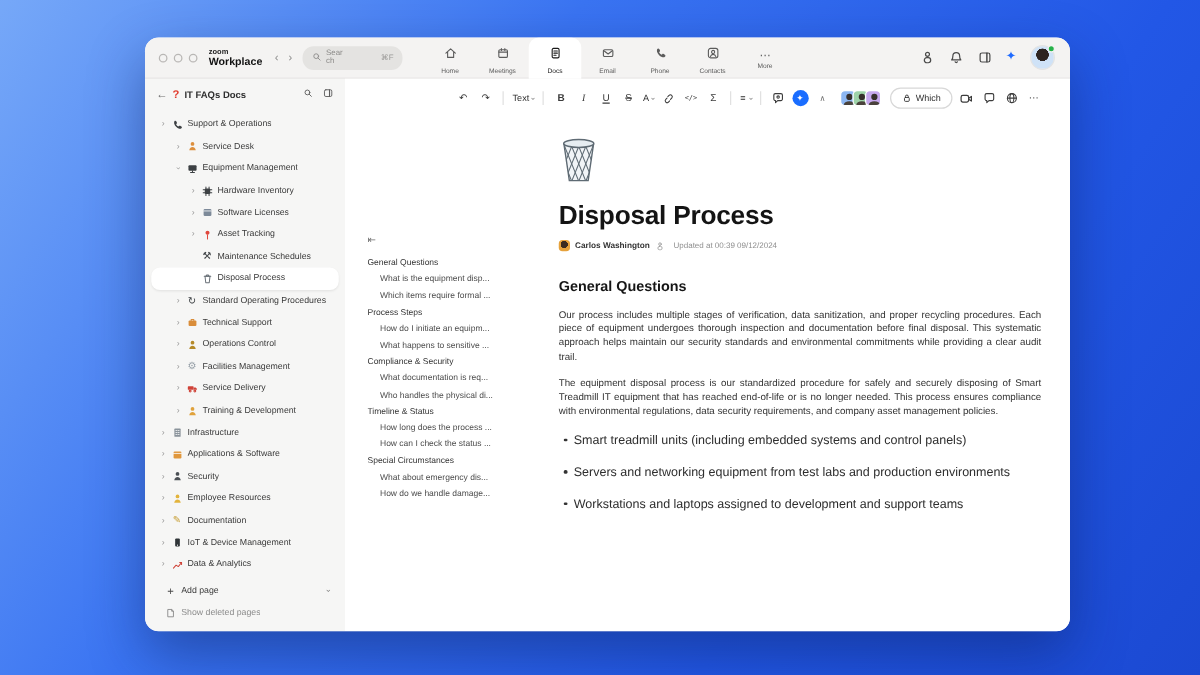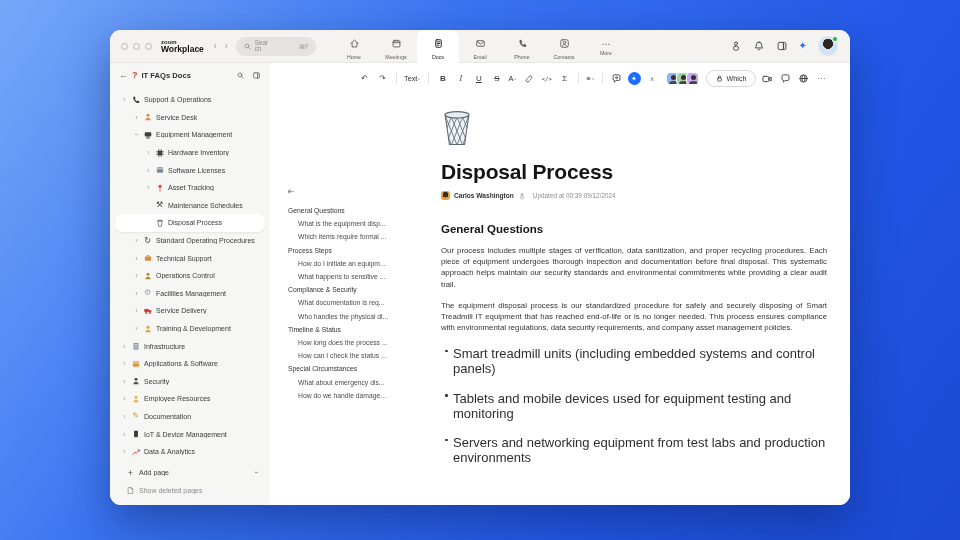--- a/index.html
+++ b/index.html
@@ -7,7 +7,7 @@
     font-family:"Liberation Sans","DejaVu Sans",sans-serif; }
   .desktop { position:absolute; inset:0;
     background:linear-gradient(125deg,#76a8f8 0%,#3a74f2 35%,#2257e6 70%,#1b49d2 100%); }
-  .window { position:absolute; left:110px; top:30px; width:740px; height:475px;
+  .window { position:absolute; left:116px; top:30px; width:740px; height:475px;
     border-radius:11px; overflow:hidden; background:#fff;
     box-shadow:0 18px 45px rgba(10,30,90,.45); display:flex; flex-direction:column; }
   

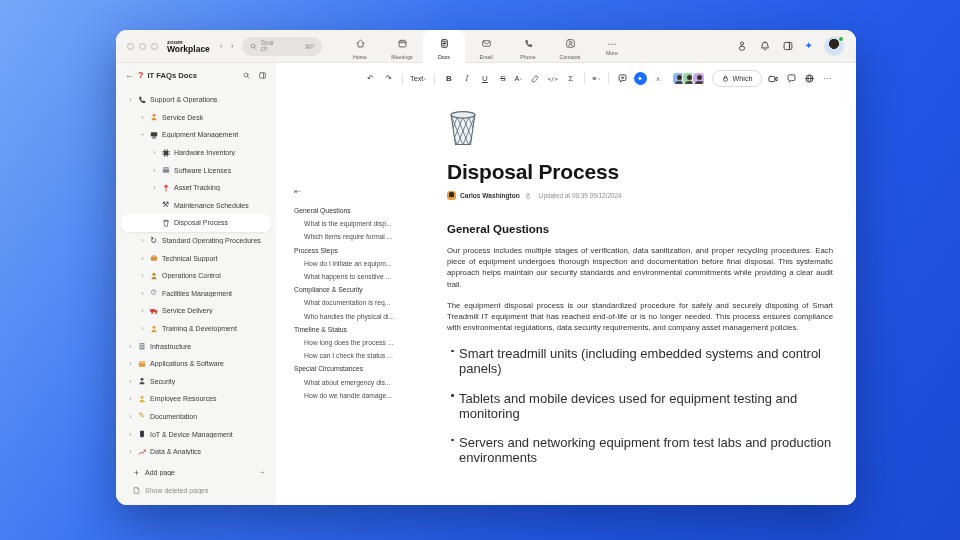--- a/index.html
+++ b/index.html
@@ -102,7 +102,7 @@
   .para { margin-top:10px; font-size:7.8px; line-height:11.2px; color:#333; text-align:justify; }
   .h3.second { margin-top:28px; }
   .bullets { margin-top:13px; list-style:none; }
-  .bullets li { position:relative; padding-left:12px; font-size:13px; color:#2e2e2e;
+  .bullets li { position:relative; padding-left:12px; font-size:10px; color:#2e2e2e;
     margin-bottom:14.5px; }
   .bullets li::before { content:""; position:absolute; left:4px; top:3.2px; width:2.6px;
     height:2.6px; border-radius:50%; background:#333; }

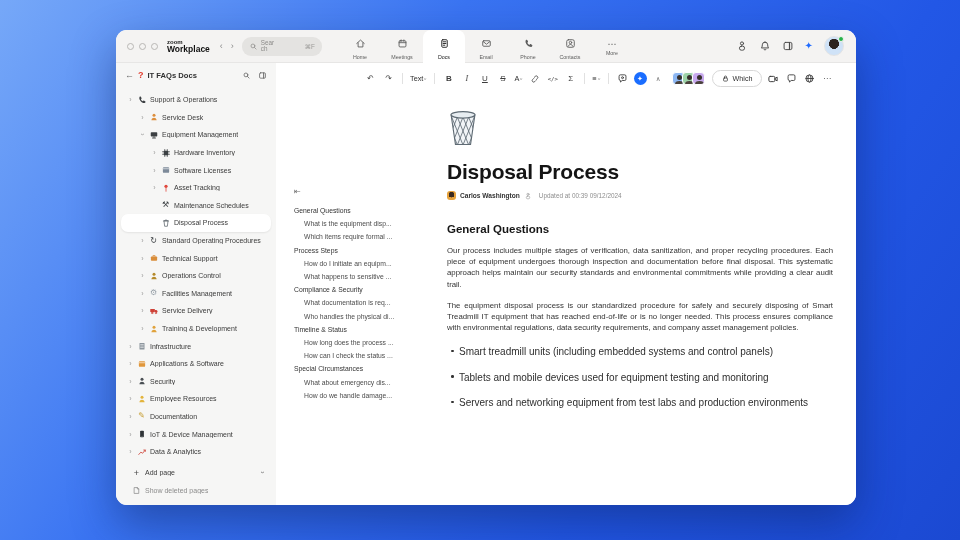--- a/index.html
+++ b/index.html
@@ -573,7 +573,6 @@
           </div>
         <ul class="bullets" id="q2-bullets">
             <li>Smart treadmill units (including embedded systems and control panels)</li>
-            <li>Tablets and mobile devices used for equipment testing and monitoring</li>
             <li>Servers and networking equipment from test labs and production environments</li>
           </ul>
       </div>

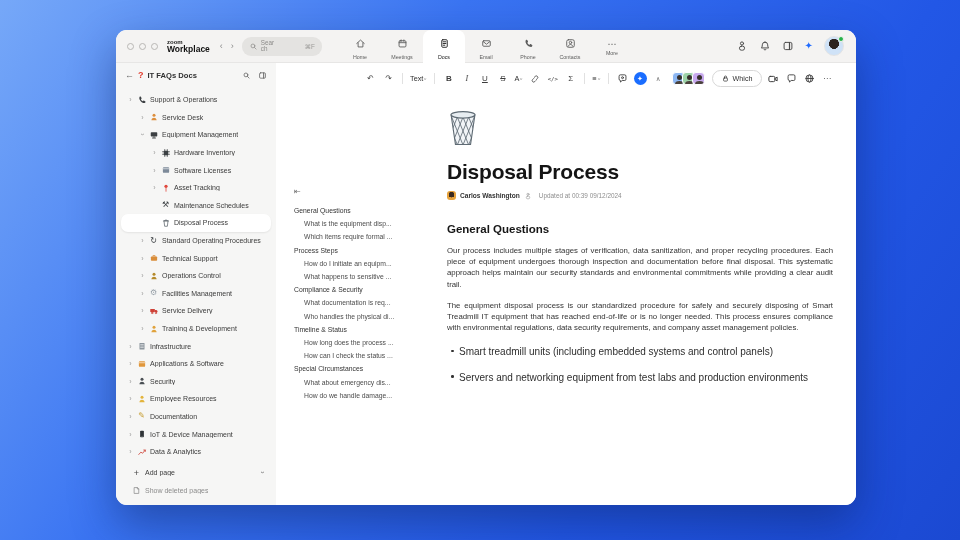--- a/index.html
+++ b/index.html
@@ -574,6 +574,7 @@
         <ul class="bullets" id="q2-bullets">
             <li>Smart treadmill units (including embedded systems and control panels)</li>
             <li>Servers and networking equipment from test labs and production environments</li>
+            <li>Workstations and laptops assigned to development and support teams</li>
           </ul>
       </div>
 

